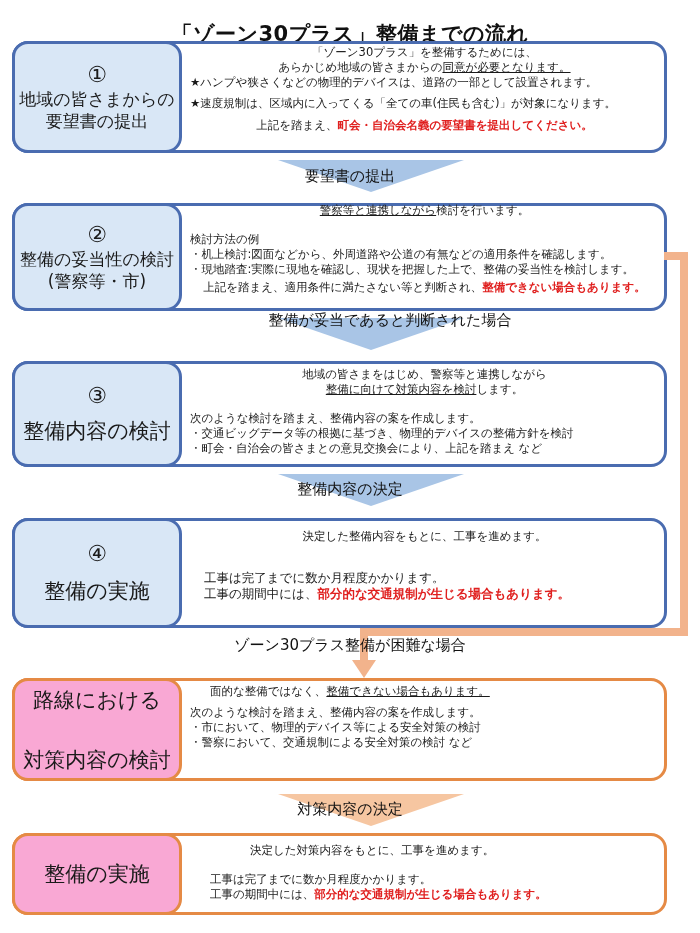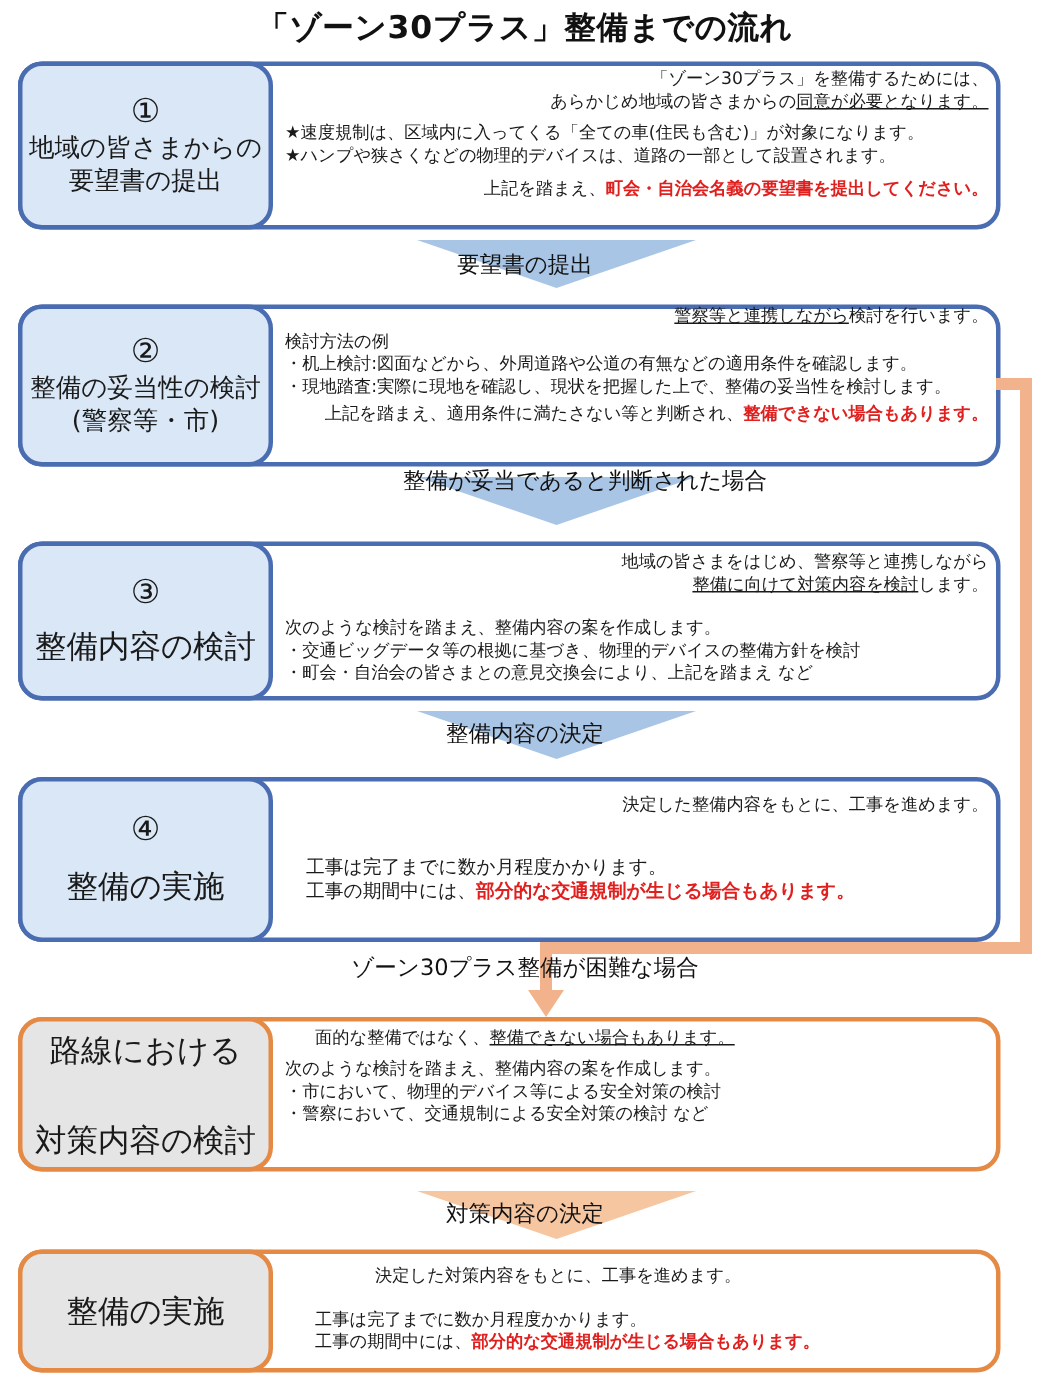--- a/index.html
+++ b/index.html
@@ -5,7 +5,7 @@
   html, body { margin: 0; padding: 0; background: #ffffff; }
   body { width: 700px; height: 933px; position: relative; overflow: hidden;
          font-family: "DejaVu Sans", "Liberation Sans", sans-serif; color: #1a1a1a; }
-  .title { position: absolute; left: 0; top: 4px; width: 700px; text-align: center;
+  .title { position: absolute; left: 0; top: 20px; width: 700px; text-align: center;
            font-size: 21px; font-weight: bold; letter-spacing: 0.5px; color: #111; }
   .step { position: absolute; left: 12px; width: 655px; }
   .step .right { position: absolute; left: 0; top: 0; right: 0; bottom: 0;

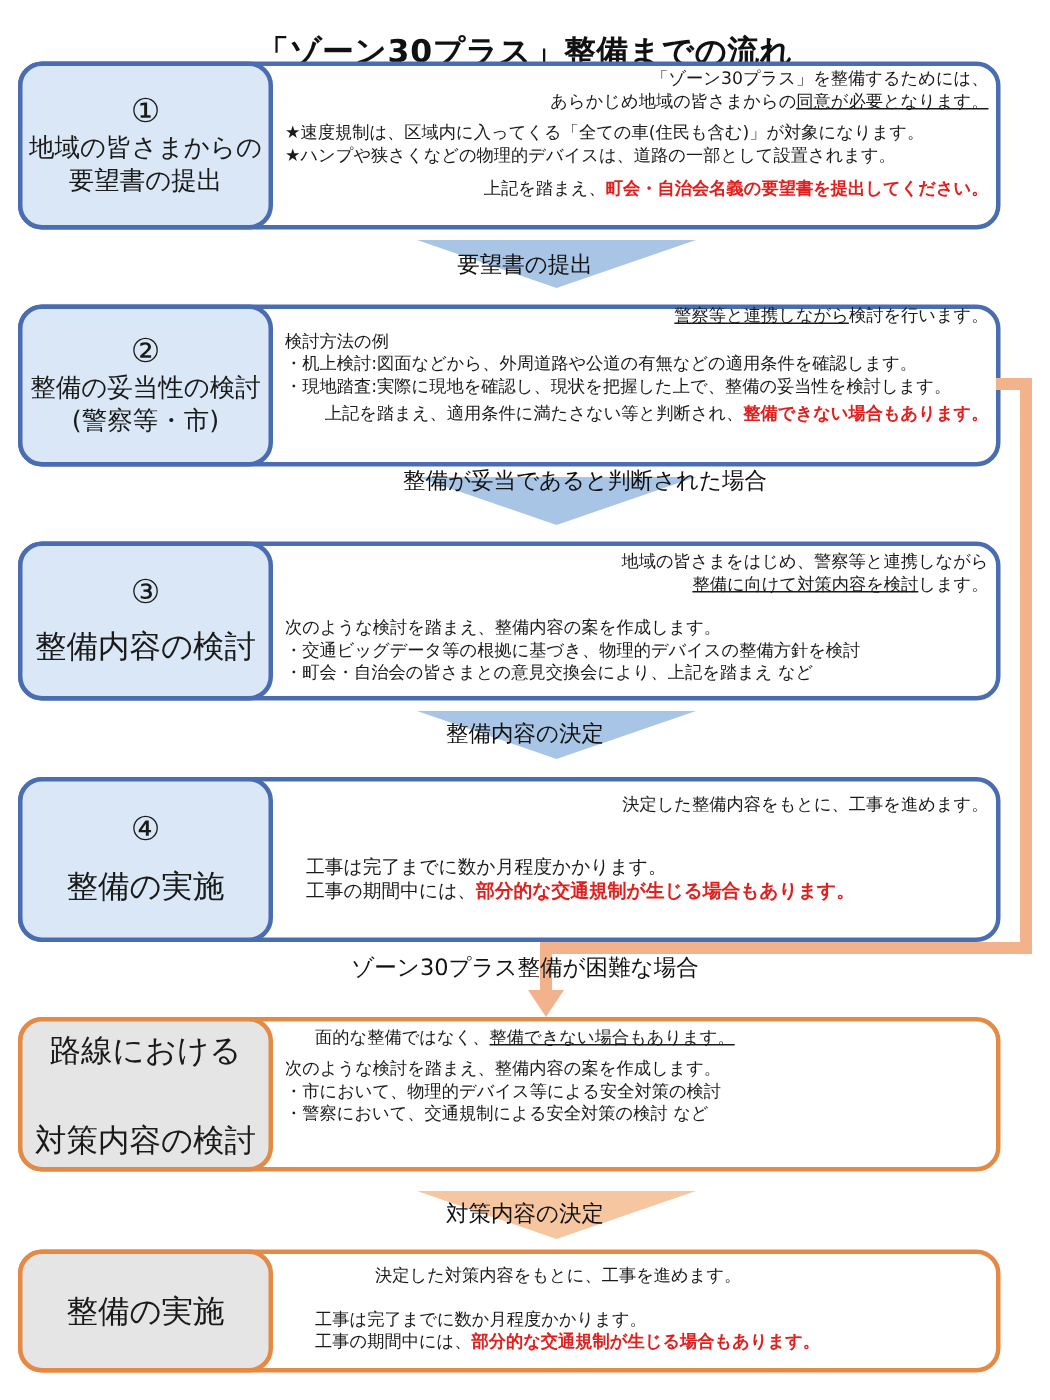--- a/index.html
+++ b/index.html
@@ -21,7 +21,7 @@
   .left .lbl.big { font-size: 21px; line-height: 28px; }
   .content { position: absolute; left: 178px; top: 0; right: 8px; bottom: 0; font-size: 11.5px; line-height: 15px; z-index: 3; }
   .content .line { white-space: nowrap; }
-  .c { text-align: right; }
+  .c { text-align: center; }
   .u { text-decoration: underline; }
   .b { font-weight: normal; }
   .red { color: #e0201f; font-weight: bold; }

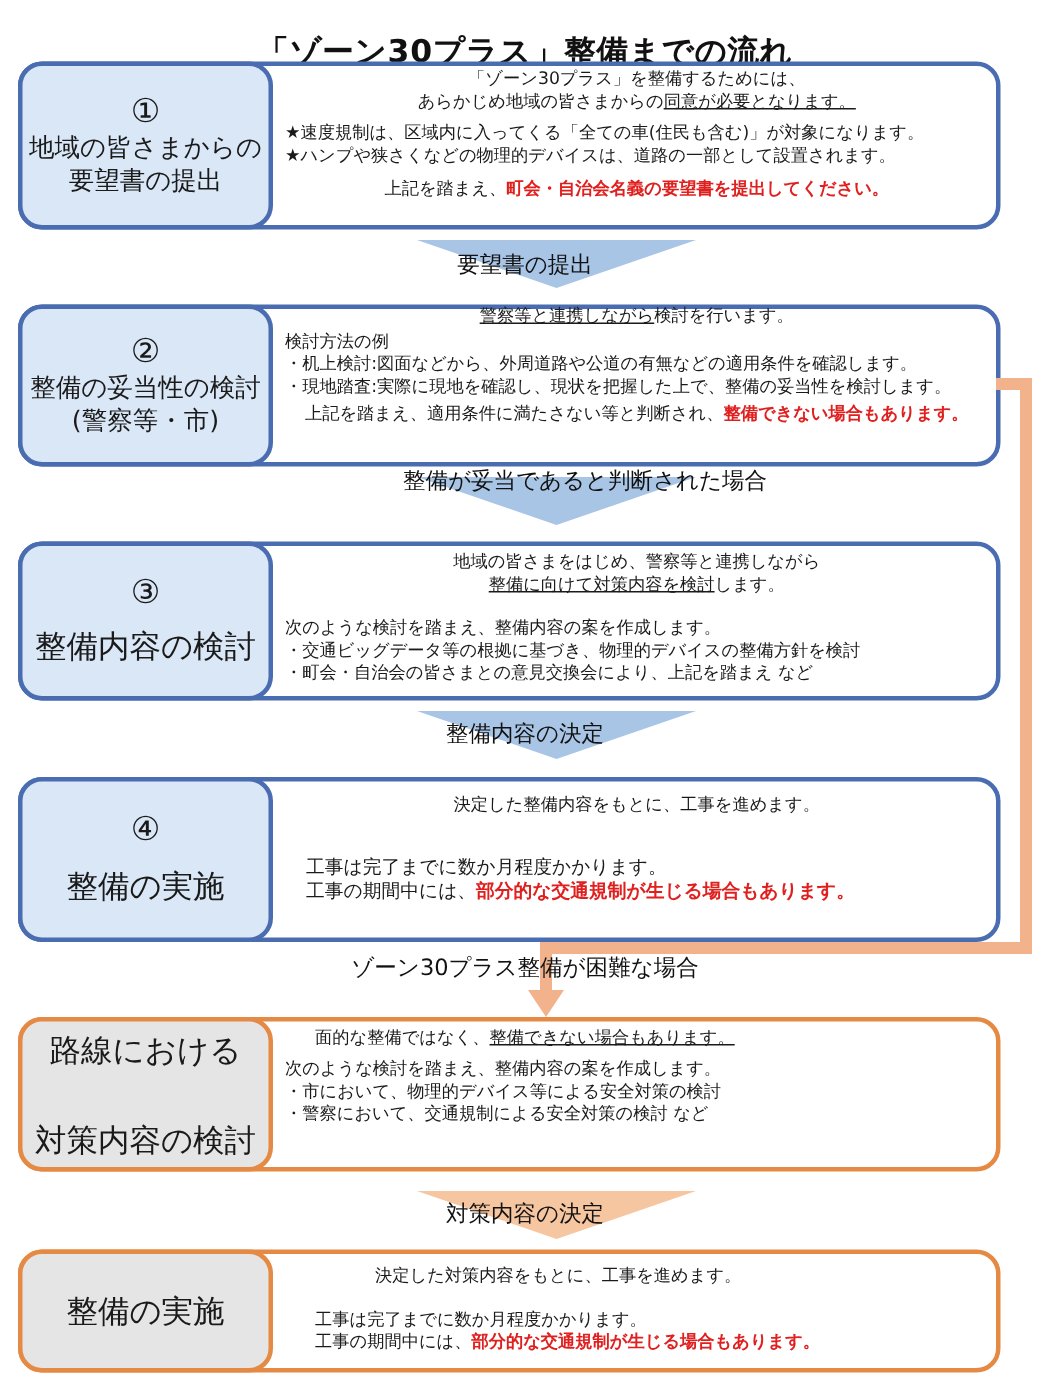--- a/index.html
+++ b/index.html
@@ -54,8 +54,8 @@
   <div class="content">
     <div class="line c" style="margin-top:4px;">「ゾーン30プラス」を整備するためには、</div>
     <div class="line c"><span>あらかじめ地域の皆さまからの</span><span class="u b">同意が必要となります。</span></div>
+    <div class="line">★ハンプや狭さくなどの物理的デバイスは、道路の一部として設置されます。</div>
     <div class="line" style="margin-top:6px;">★速度規制は、区域内に入ってくる「全ての車(住民も含む)」が対象になります。</div>
-    <div class="line">★ハンプや狭さくなどの物理的デバイスは、道路の一部として設置されます。</div>
     <div class="line c" style="margin-top:7px;"><span>上記を踏まえ、</span><span class="red">町会・自治会名義の要望書を提出してください。</span></div>
   </div>
 </div>

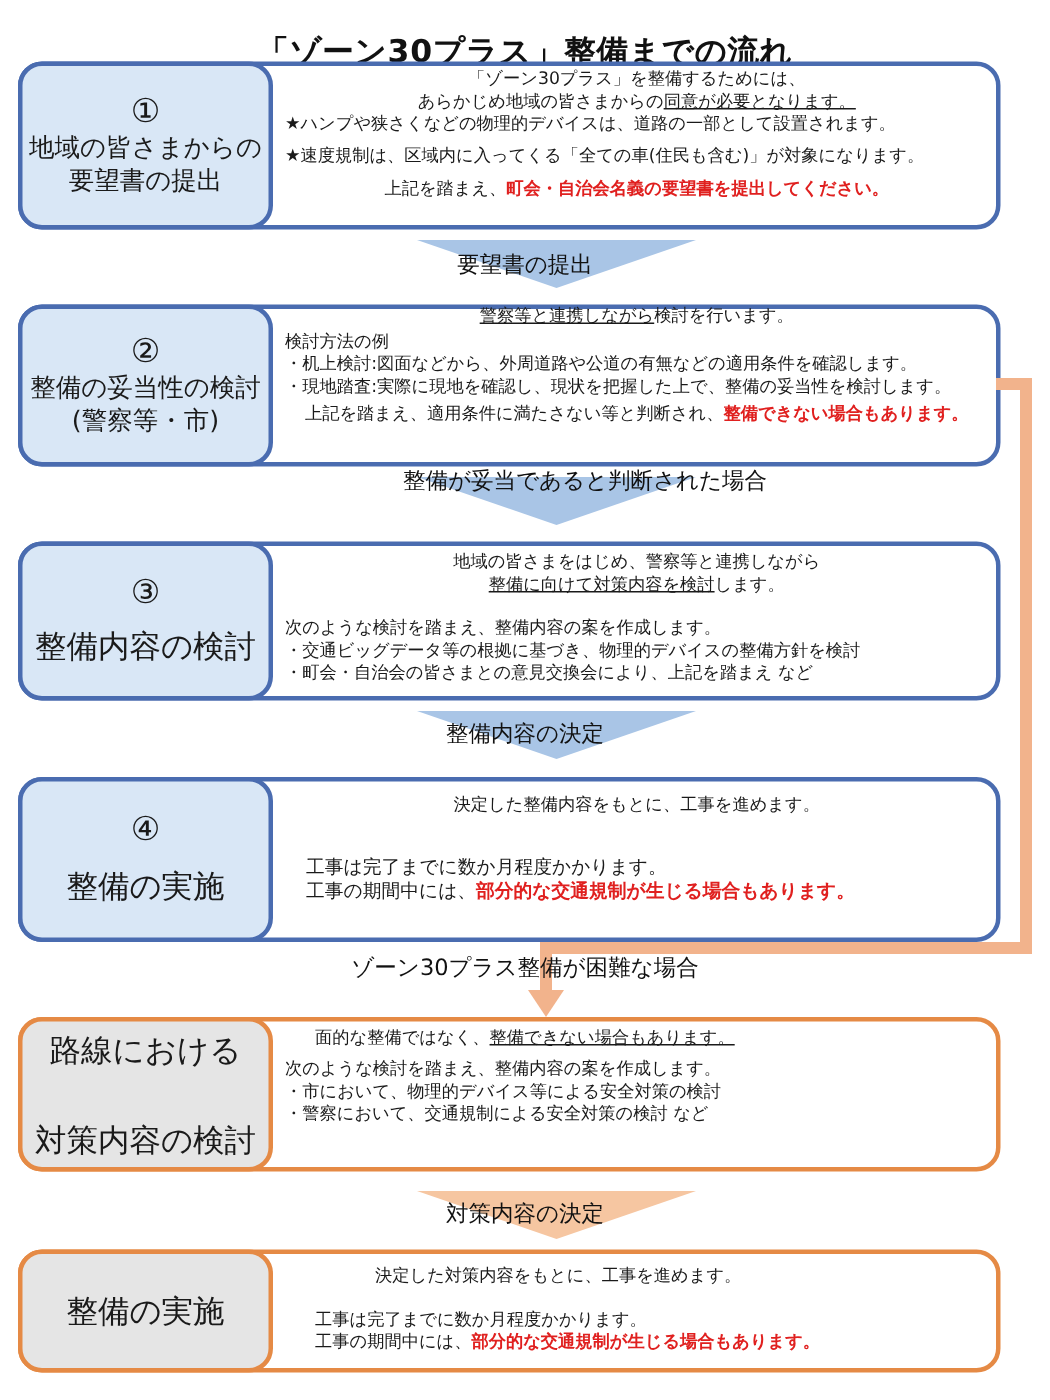--- a/index.html
+++ b/index.html
@@ -74,7 +74,7 @@
   </div>
   <div class="content">
     <div class="line c"><span class="u b">警察等と連携しながら</span><span>検討を行います。</span></div>
-    <div class="line b" style="margin-top:2px;">検討方法の例</div>
+    <div class="line b" style="margin-top:14px;">検討方法の例</div>
     <div class="line">・机上検討:図面などから、外周道路や公道の有無などの適用条件を確認します。</div>
     <div class="line">・現地踏査:実際に現地を確認し、現状を把握した上で、整備の妥当性を検討します。</div>
     <div class="line c" style="margin-top:3px;"><span>上記を踏まえ、</span><span class="b">適用条件に満たさない等と判断</span><span>され、</span><span class="red">整備できない場合もあります。</span></div>

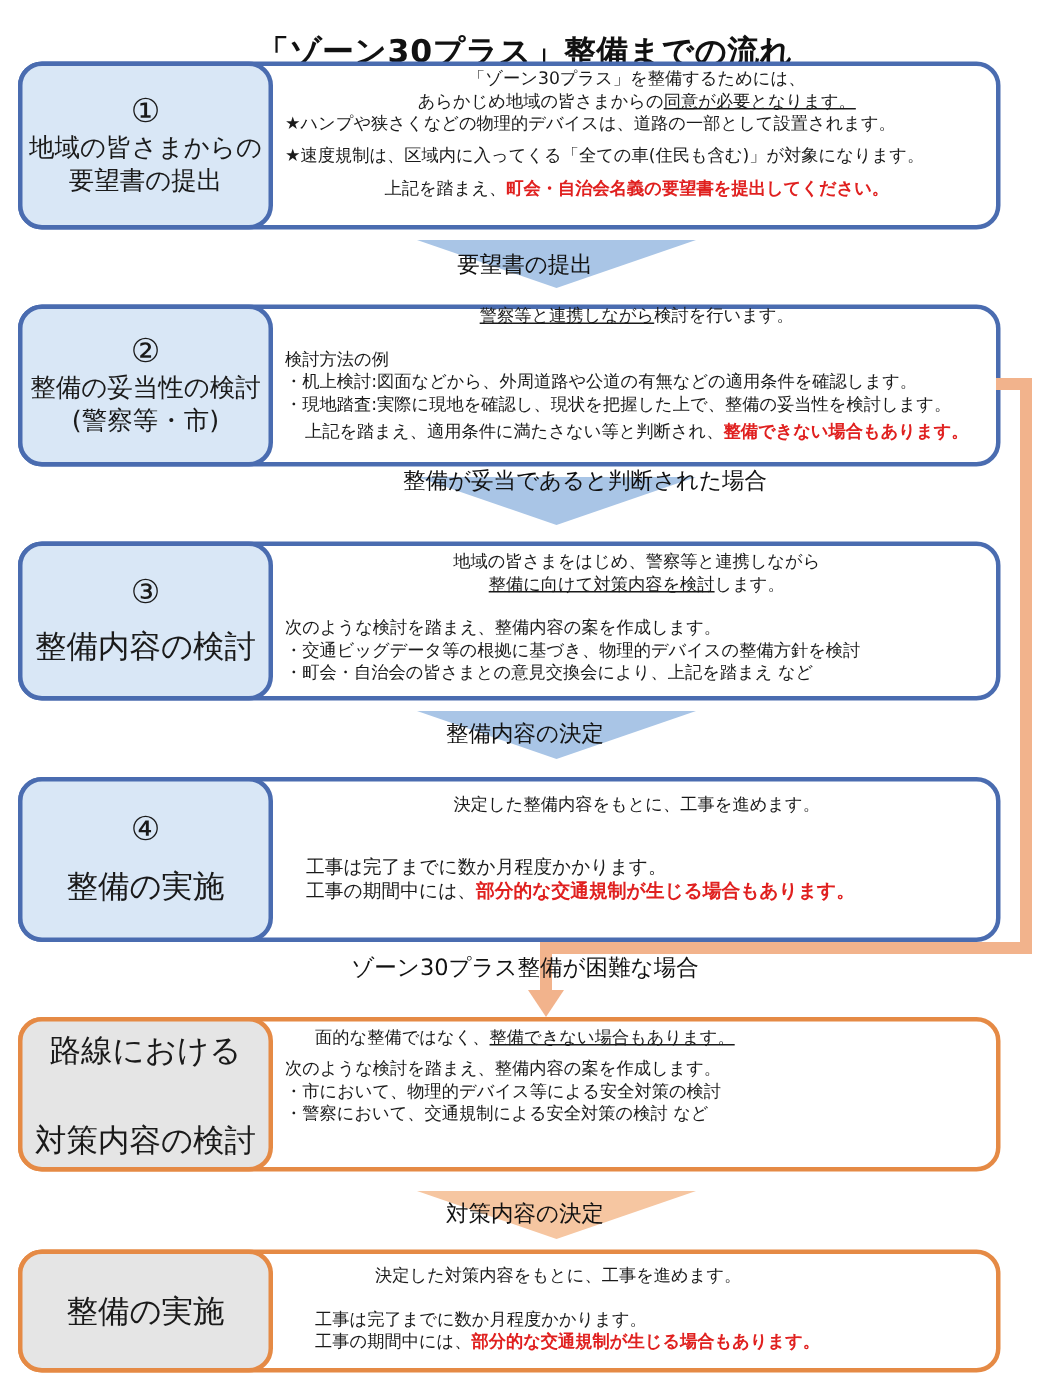--- a/index.html
+++ b/index.html
@@ -15,7 +15,7 @@
                 border: 3px solid #4a6cb0; border-radius: 16px; background: #d9e7f6; box-sizing: border-box;
                 display: flex; flex-direction: column; align-items: center; justify-content: center;
                 text-align: center; z-index: 2; }
-  .step.orange .left { border-color: #e58a45; background: #e5e5e5; gap: 32px; }
+  .step.orange .left { border-color: #e58a45; background: #f9a8d4; gap: 32px; }
   .left .num { font-size: 22px; line-height: 26px; }
   .left .lbl { font-size: 17px; line-height: 22px; white-space: nowrap; }
   .left .lbl.big { font-size: 21px; line-height: 28px; }

